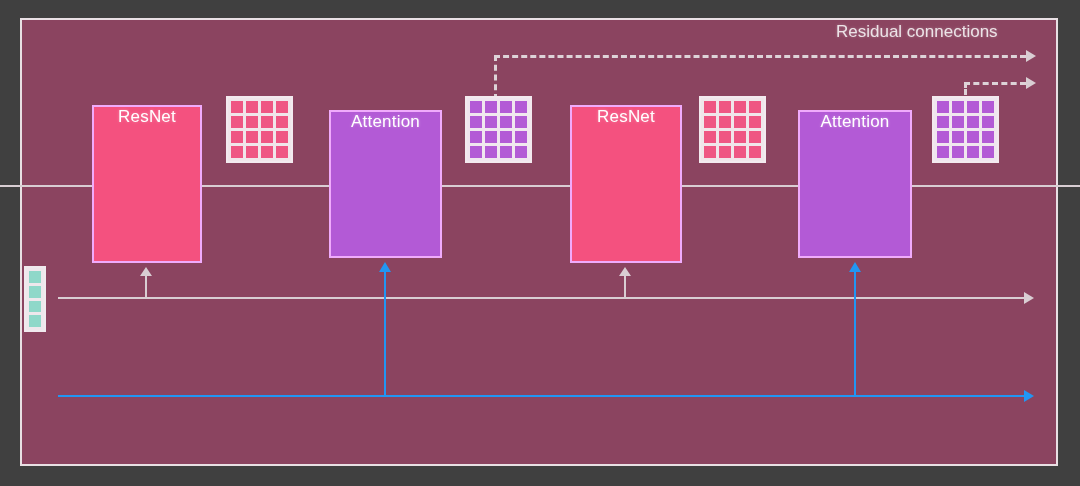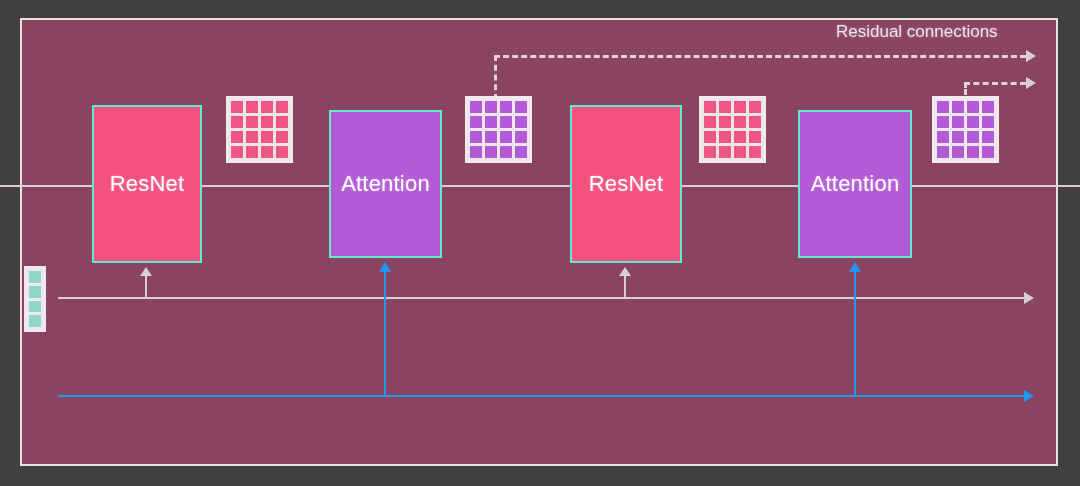--- a/index.html
+++ b/index.html
@@ -43,12 +43,11 @@
   .block {
     position: absolute;
     box-sizing: border-box;
-    border: 2px solid #5eead4;
+    border: 2px solid #f0abfc;
     display: flex;
-    align-items: center;
     justify-content: center;
     color: #ffffff;
-    font-size: 22px;
+    font-size: 17px;
     letter-spacing: .2px;
     text-shadow: 0 0 3px rgba(255,255,255,.35);
   }

